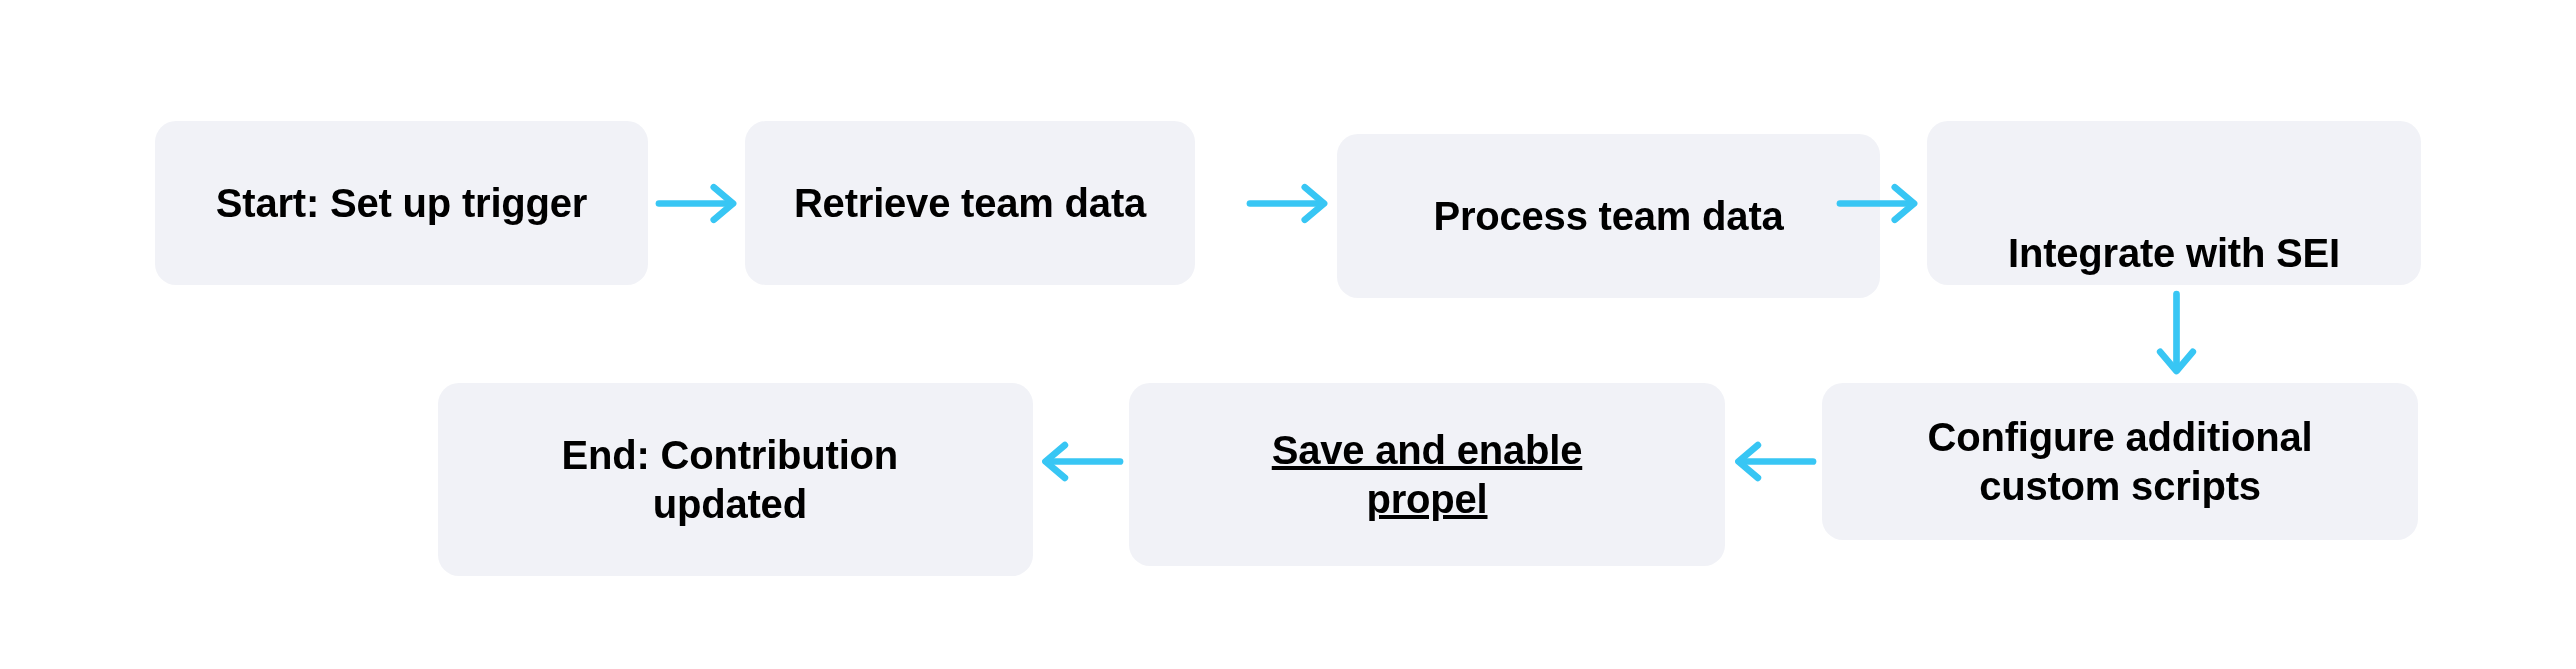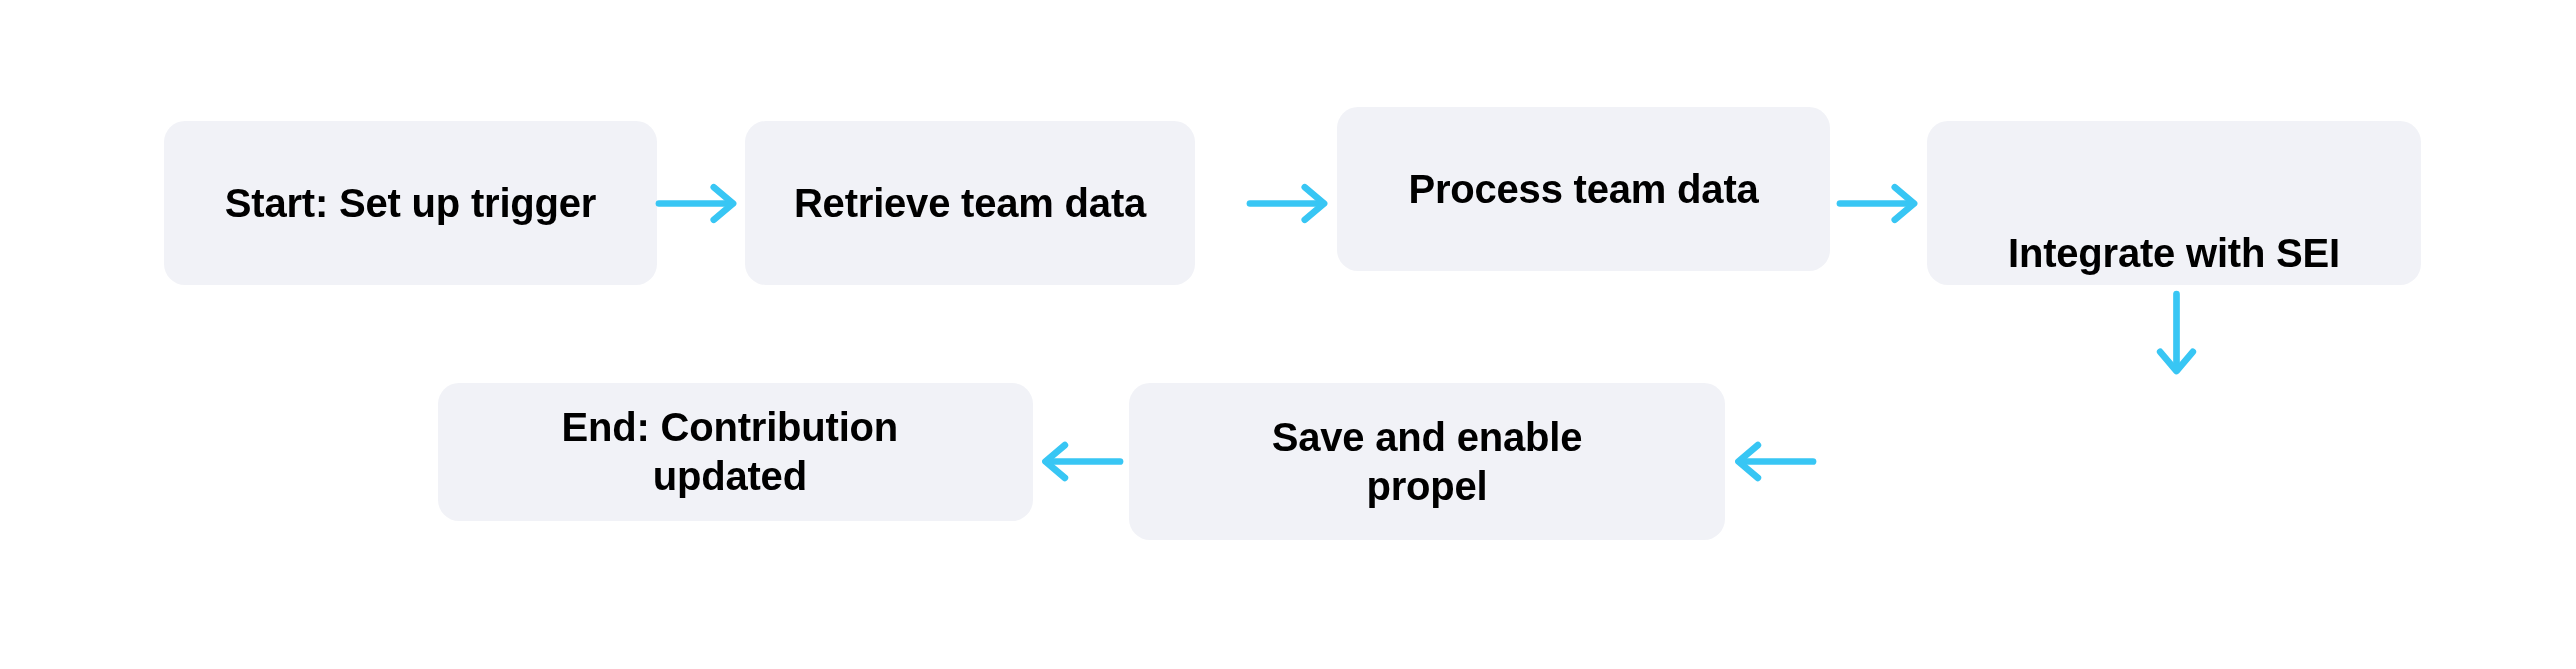--- a/index.html
+++ b/index.html
@@ -41,7 +41,7 @@
     white-space: pre-line;
   }
   
-  #node-start        { left: 164px;  top: 121px; width: 493px; height: 164px; }
+  #node-start        { left: 155px;  top: 121px; width: 493px; height: 164px; }
   #node-retrieve     { left: 745px; top: 121px; width: 450px; height: 164px; }
   #node-process      { left: 1337px; top: 107px; width: 493px; height: 164px; }
   #node-integrate    { left: 1927px; top: 121px; width: 494px; height: 164px; align-items: flex-end; }

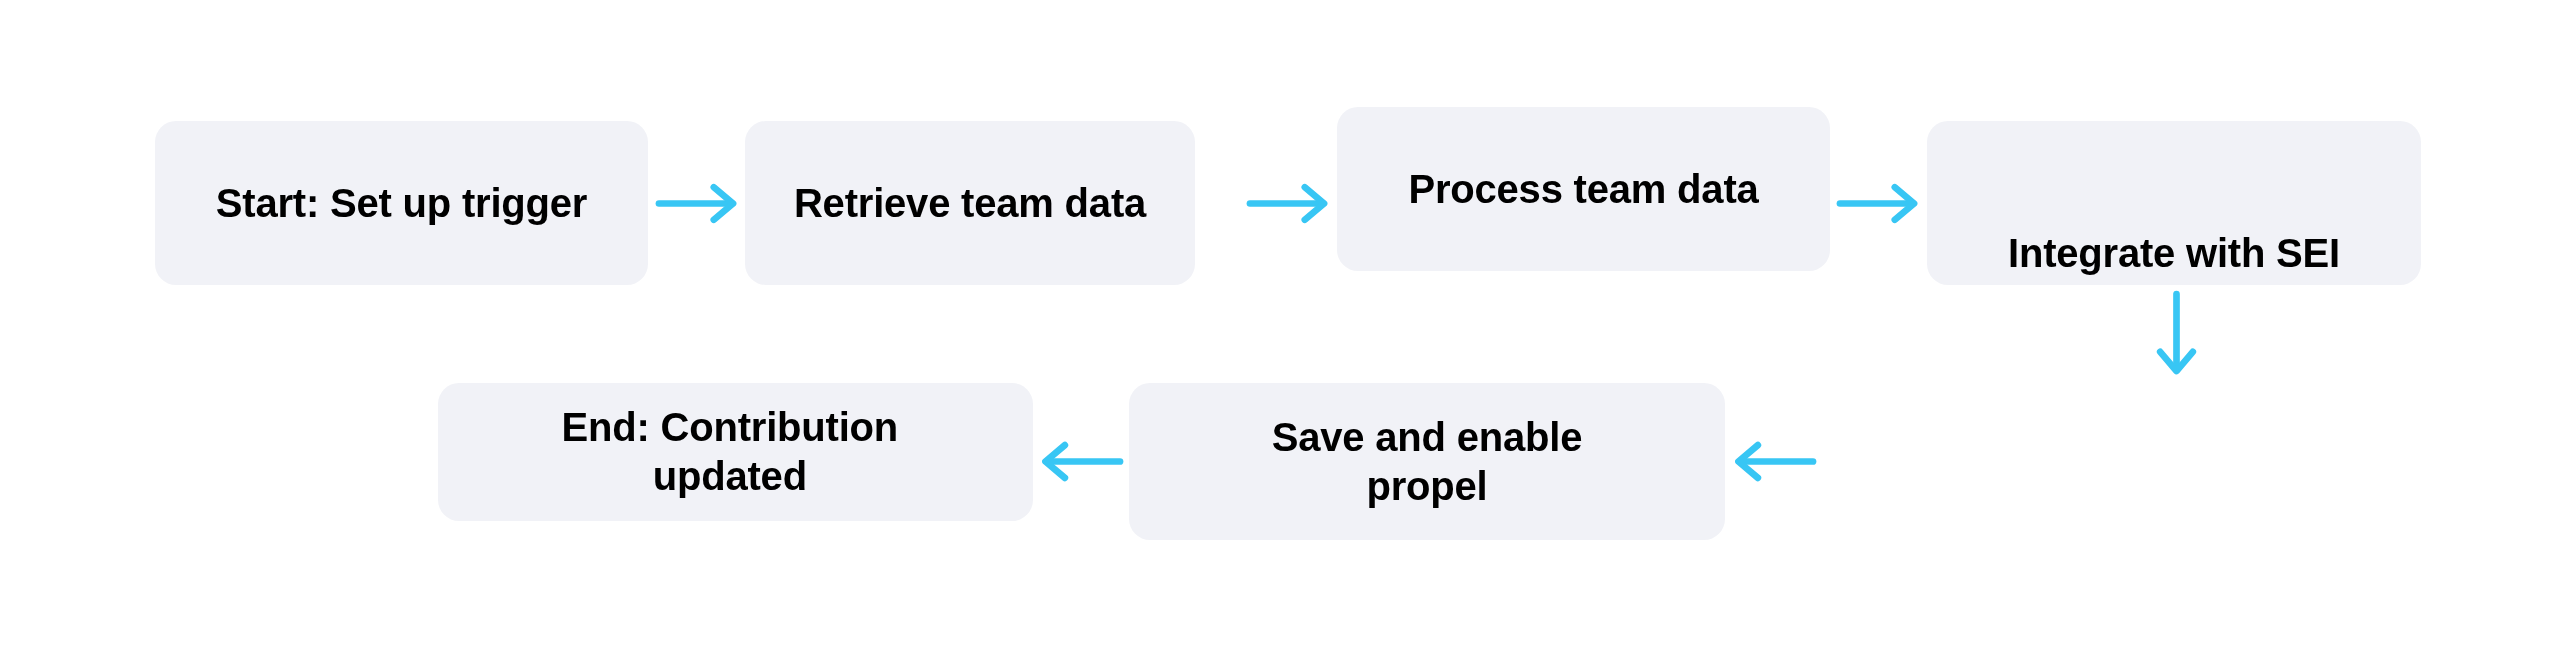--- a/index.html
+++ b/index.html
@@ -43,7 +43,7 @@
   
   #node-start        { left: 155px;  top: 121px; width: 493px; height: 164px; }
   #node-retrieve     { left: 745px; top: 121px; width: 450px; height: 164px; }
-  #node-process      { left: 1337px; top: 107px; width: 493px; height: 164px; }
+  #node-process      { left: 1337px; top: 134px; width: 543px; height: 164px; }
   #node-integrate    { left: 1927px; top: 121px; width: 494px; height: 164px; align-items: flex-end; }
   
   #node-end          { left: 438px;  top: 383px; width: 595px; height: 138px; padding-left: 8px; }

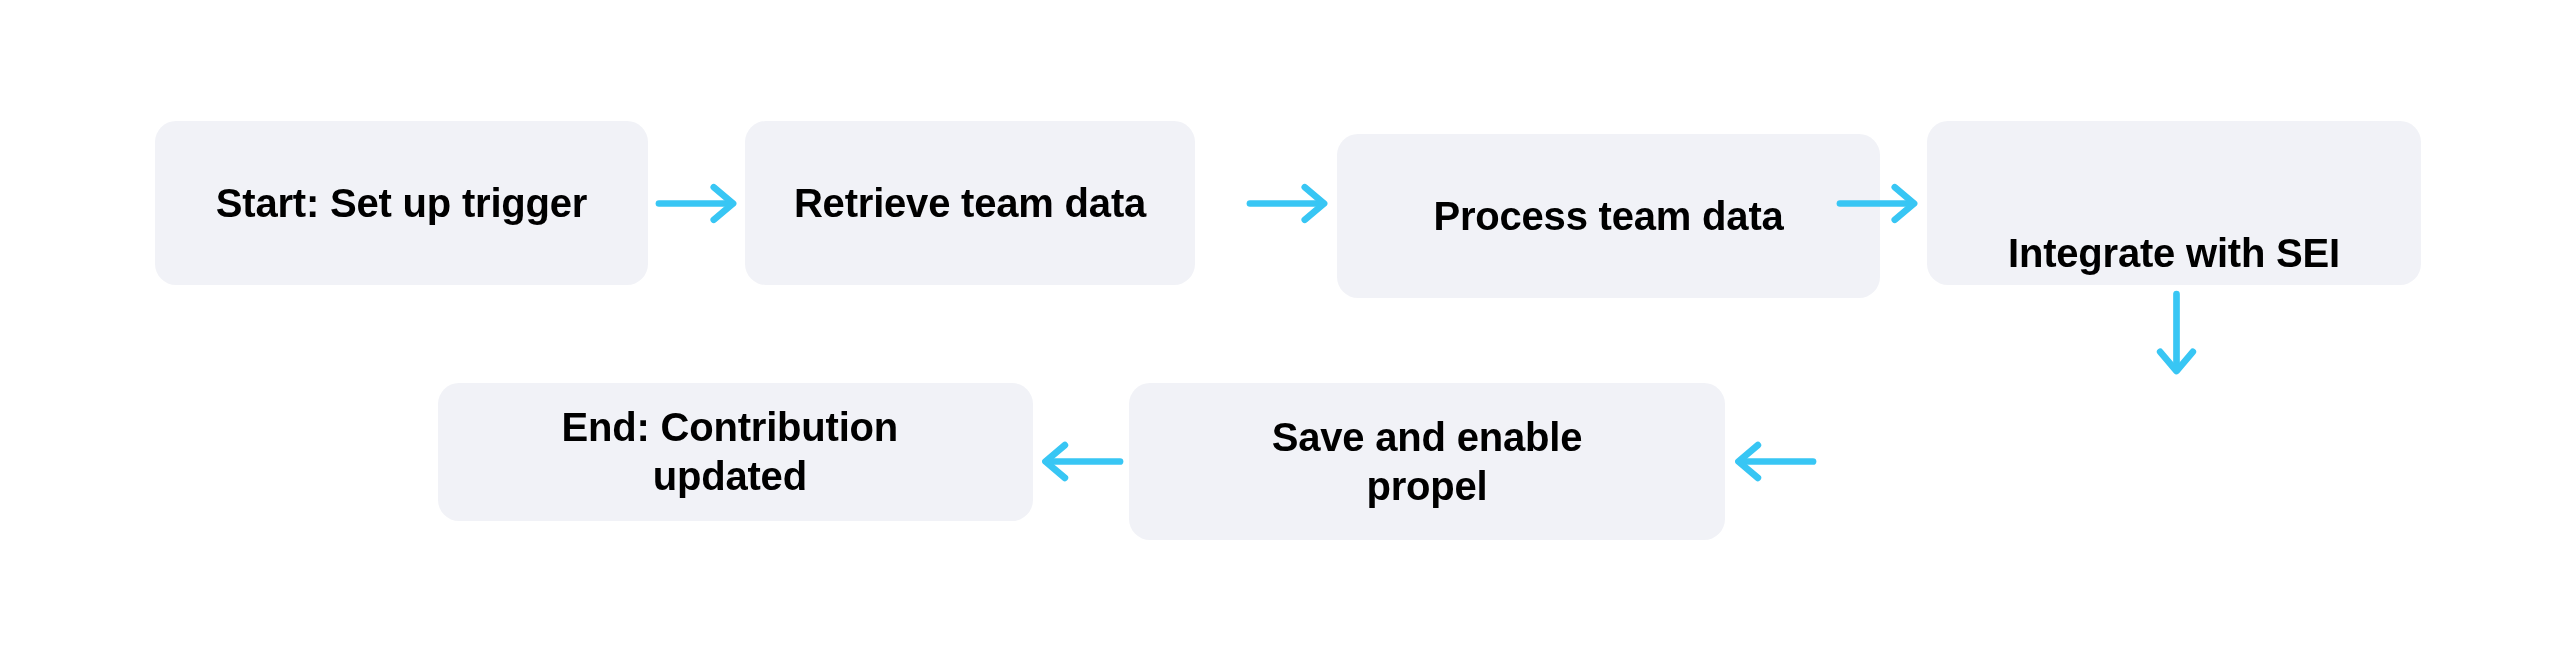--- a/index.html
+++ b/index.html
@@ -46,7 +46,7 @@
   #node-process      { left: 1337px; top: 134px; width: 543px; height: 164px; }
   #node-integrate    { left: 1927px; top: 121px; width: 494px; height: 164px; align-items: flex-end; }
   
-  #node-end          { left: 438px;  top: 383px; width: 595px; height: 138px; padding-left: 8px; }
+  #node-end          { left: 438px;  top: 383px; width: 595px; height: 193px; padding-left: 8px; }
   #node-save         { left: 1129px; top: 383px; width: 596px; height: 157px; }
   #node-configure    { left: 1822px; top: 383px; width: 596px; height: 157px; }
 

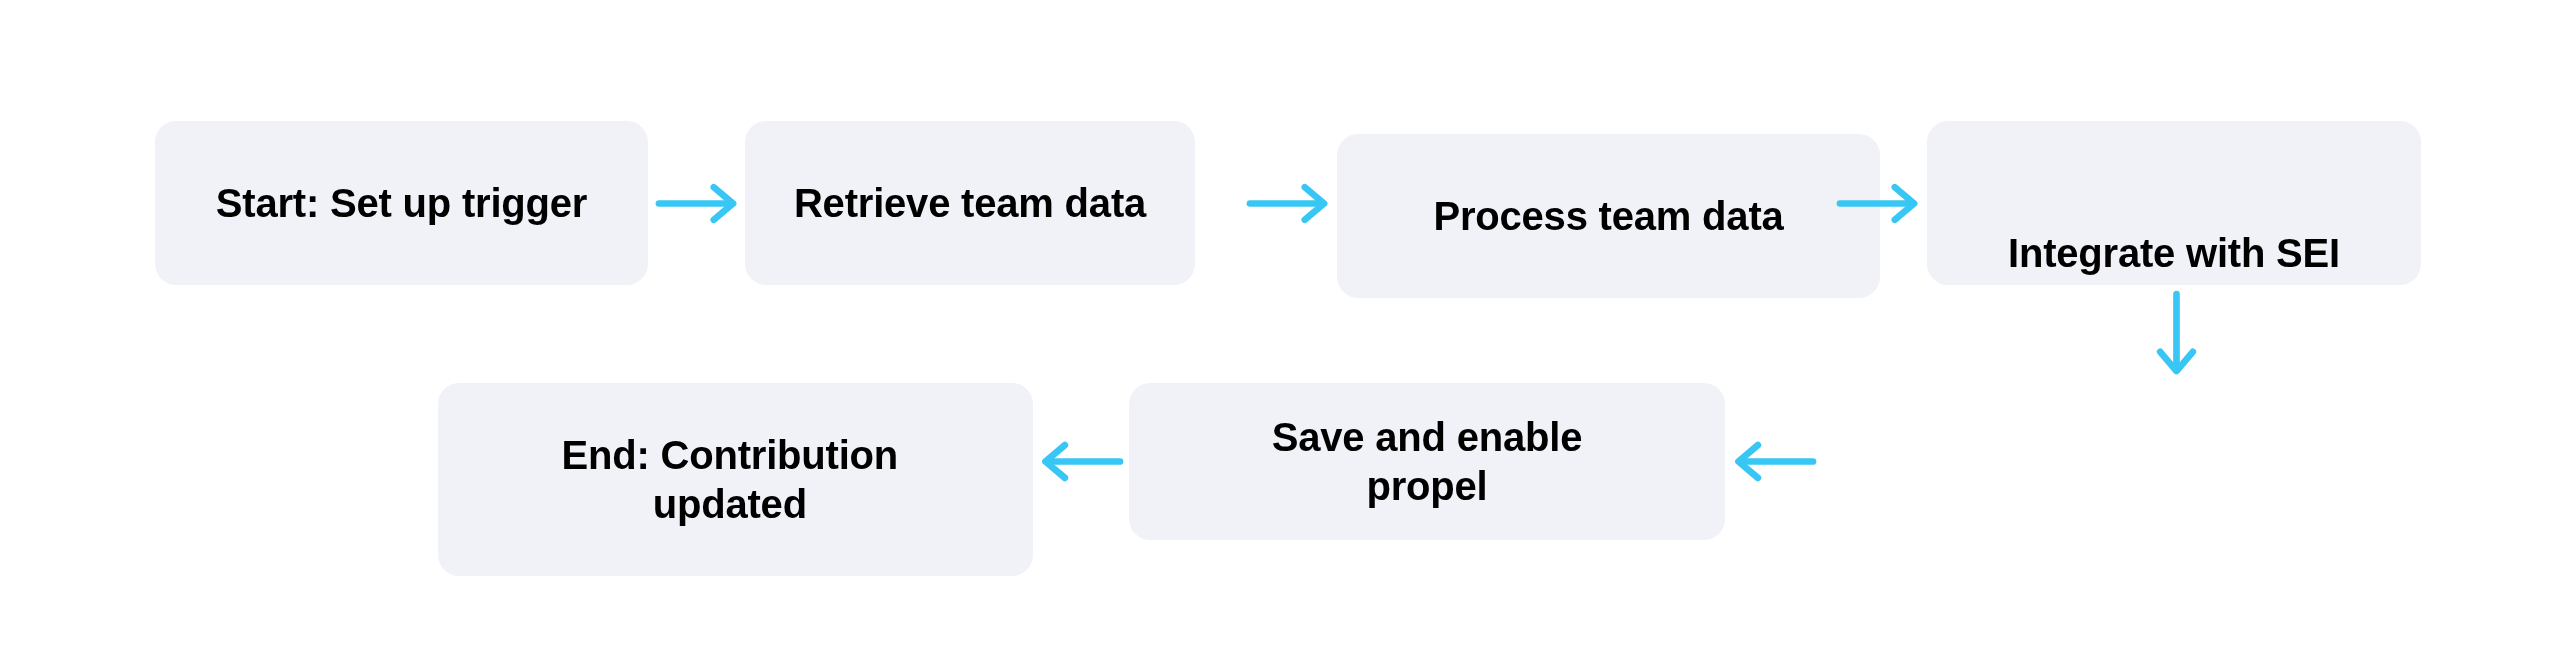--- a/index.html
+++ b/index.html
@@ -47,7 +47,7 @@
   #node-integrate    { left: 1927px; top: 121px; width: 494px; height: 164px; align-items: flex-end; }
   
   #node-end          { left: 438px;  top: 383px; width: 595px; height: 193px; padding-left: 8px; }
-  #node-save         { left: 1129px; top: 383px; width: 596px; height: 157px; }
+  #node-save         { left: 1129px; top: 383px; width: 596px; height: 183px; text-decoration: underline; }
   #node-configure    { left: 1822px; top: 383px; width: 596px; height: 157px; }
 
   

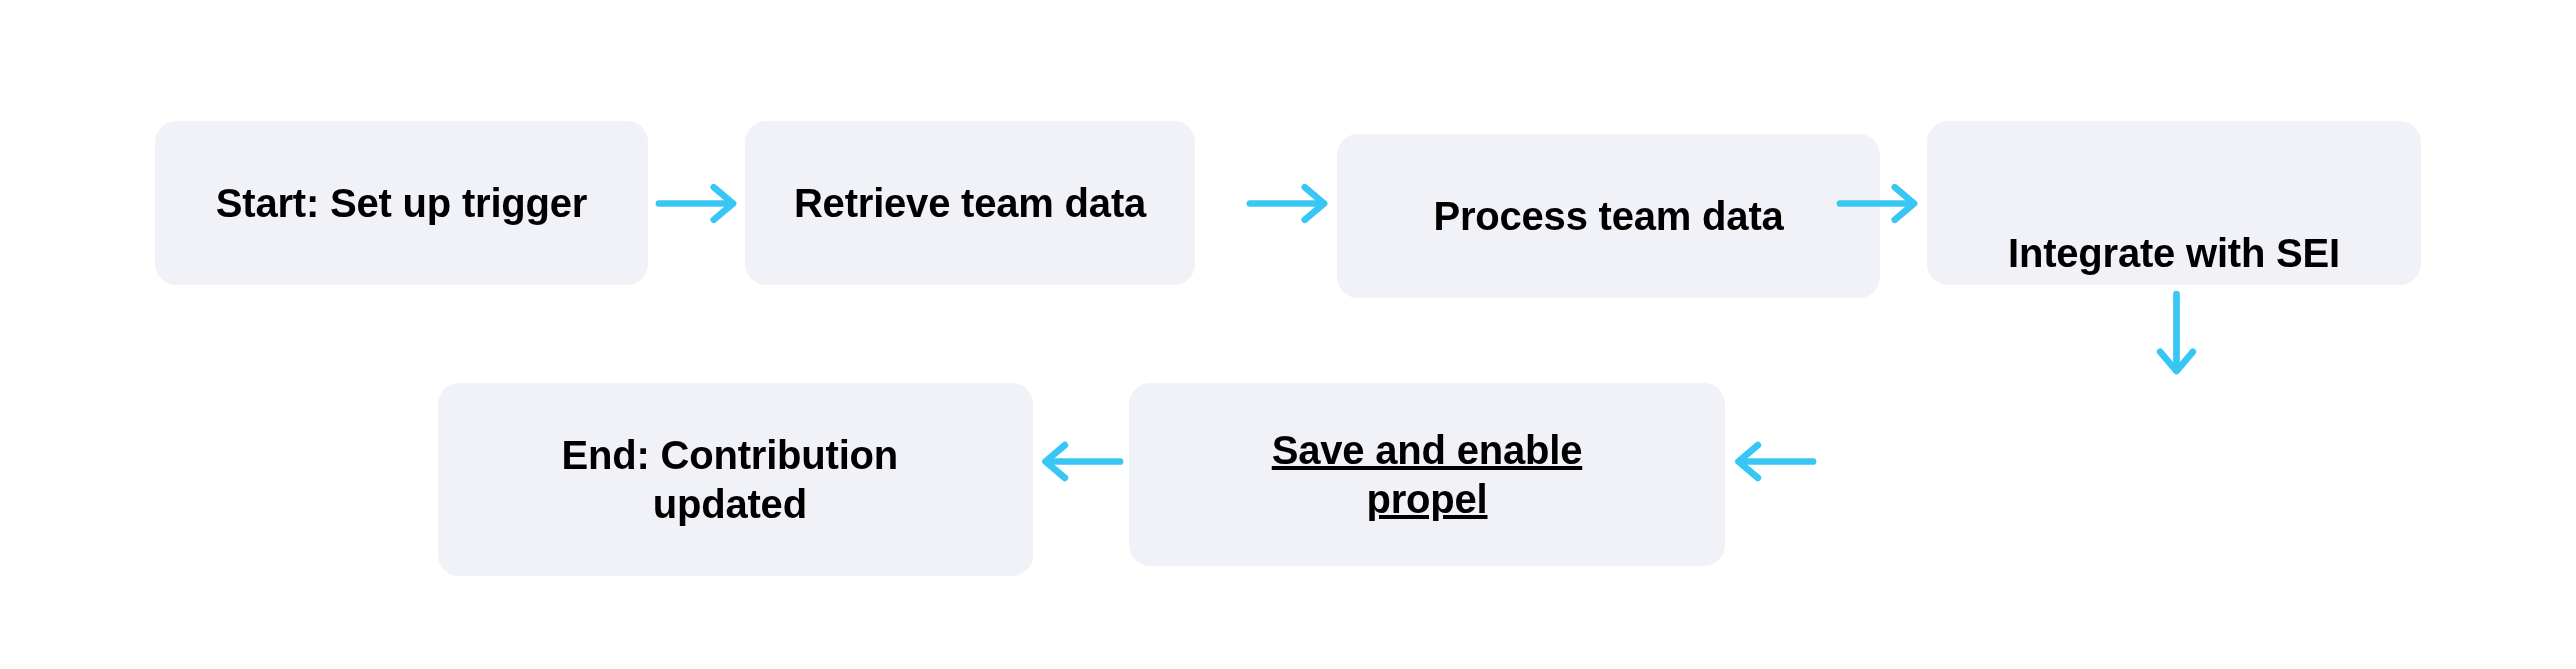--- a/index.html
+++ b/index.html
@@ -131,6 +131,10 @@
     <path class="arrow-stroke" d="M 32 8 L 6 30 L 32 52"></path>
   </svg>
 
+  <div class="node" id="node-configure">
+    <span class="node-label">Configure additional
+custom scripts</span>
+  </div>
 
 </div>
 

